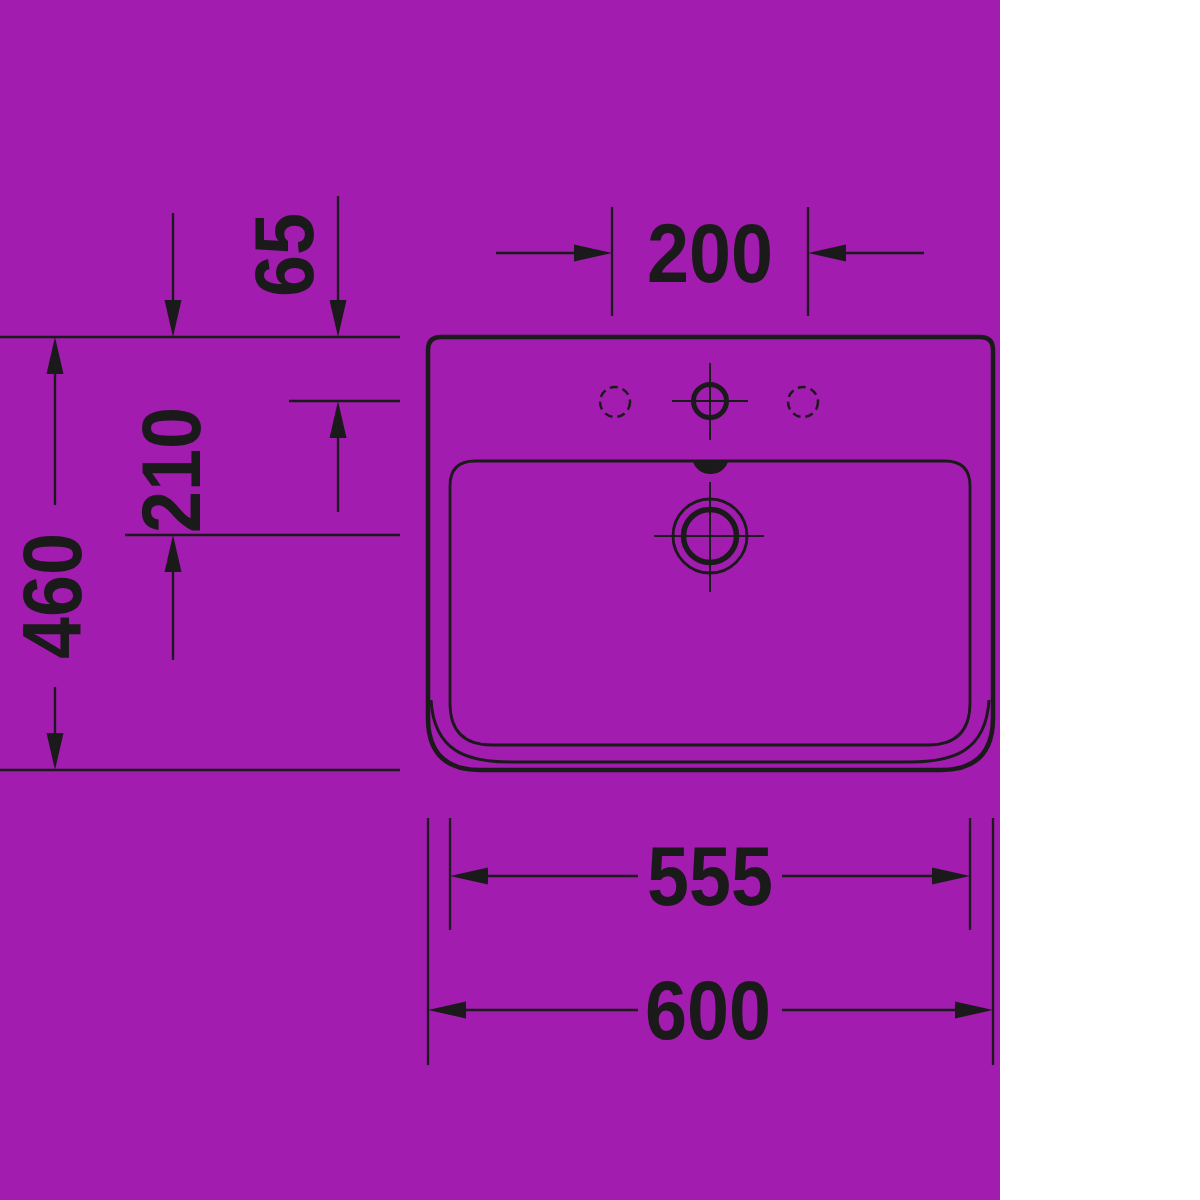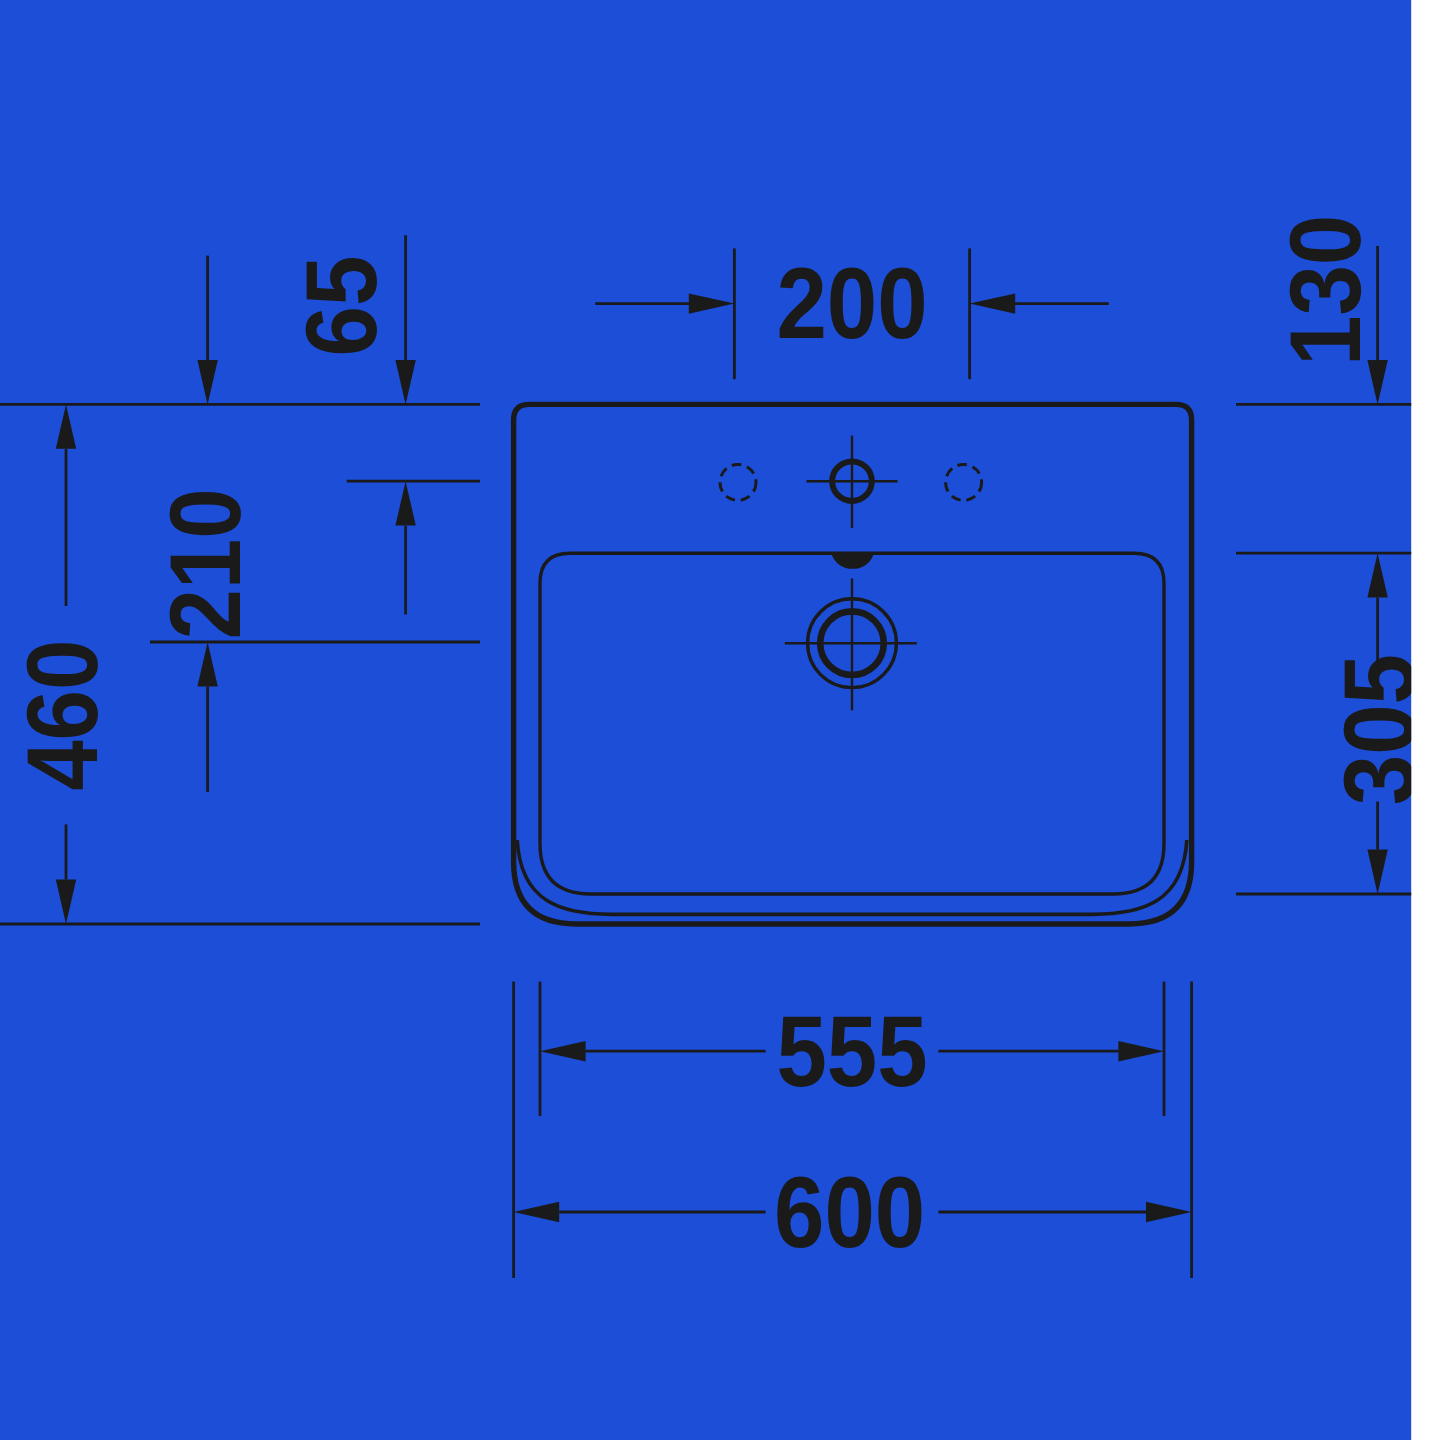--- a/index.html
+++ b/index.html
@@ -9,9 +9,9 @@
   }
   .stage {
     position: relative;
-    width: 1176px;
+    width: 1000px;
     height: 1200px;
-    background: #1d4ed8;
+    background: #a21caf;
     overflow: hidden;
   }
   svg text {

